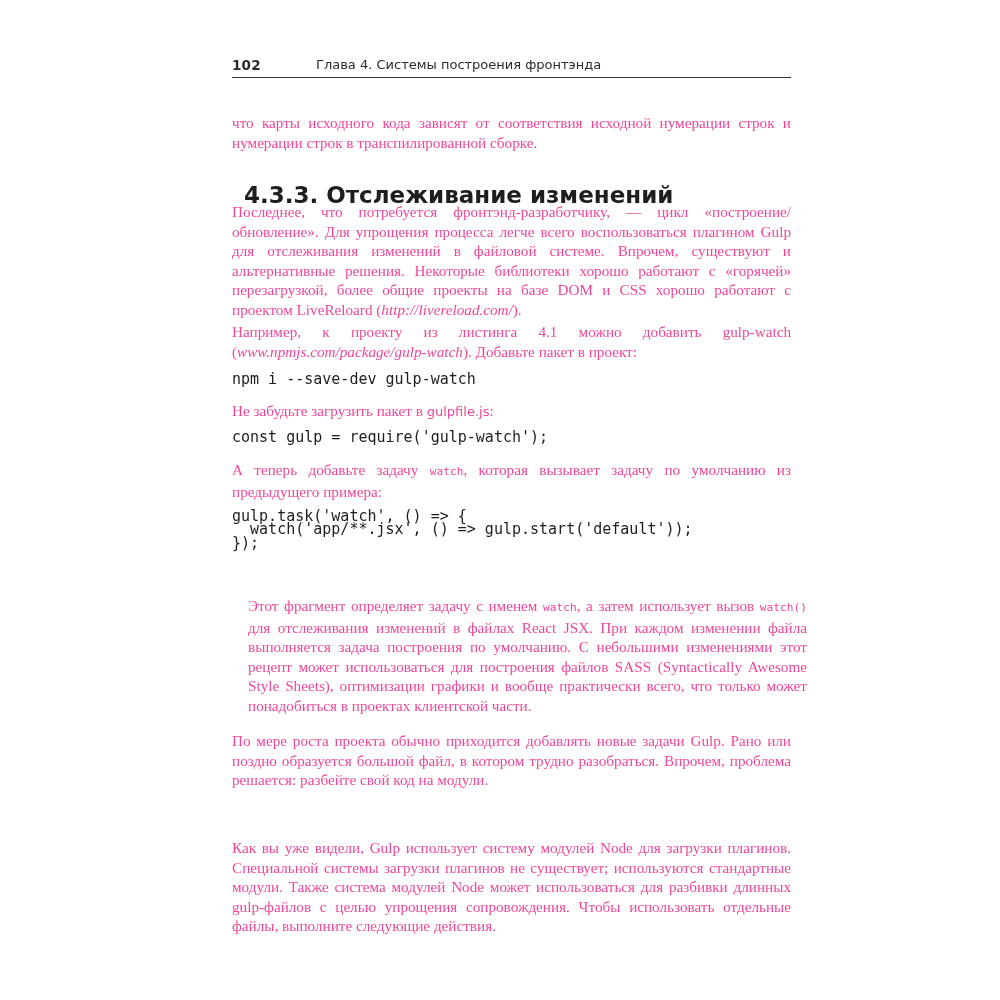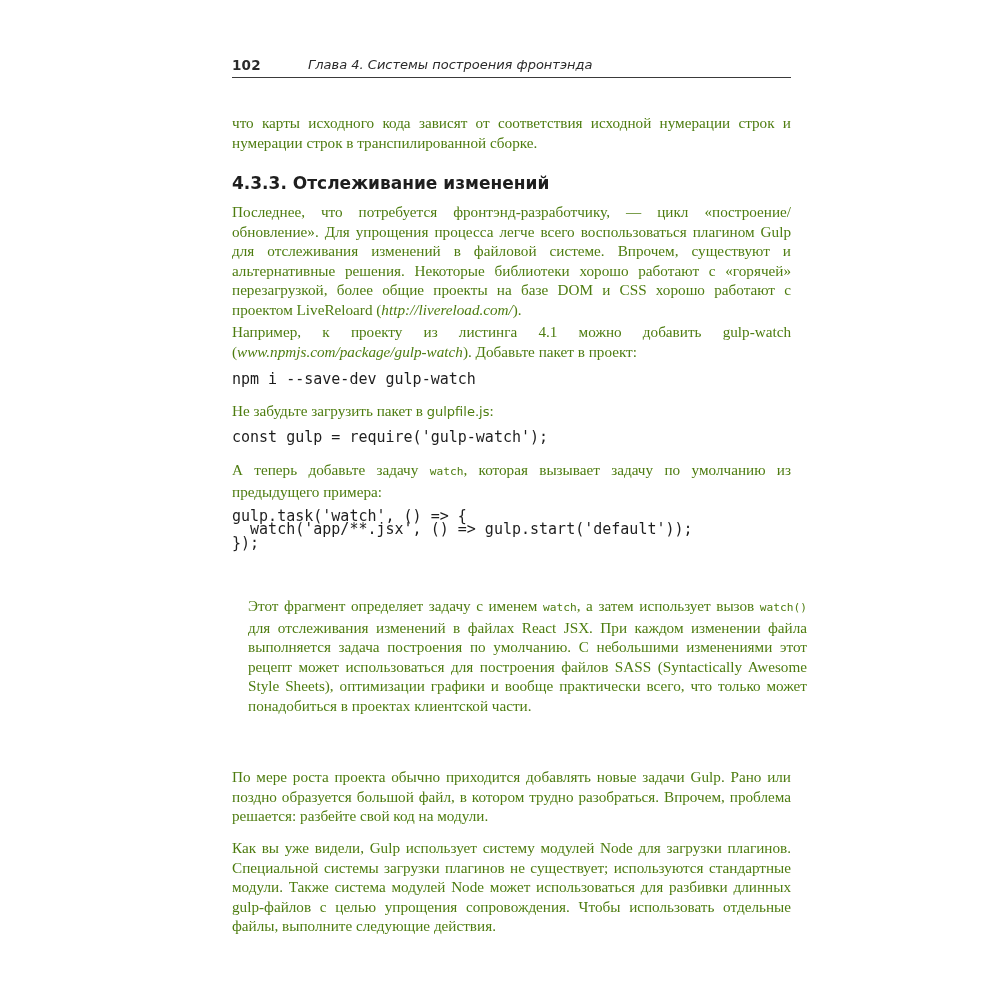--- a/index.html
+++ b/index.html
@@ -7,7 +7,7 @@
   .page { position: absolute; left: 232px; top: 0; width: 559px; }
   .running-head { position: absolute; top: 55px; left: 0; width: 559px; height: 22px; border-bottom: 1.5px solid #3a3a3a; font-family: "DejaVu Sans", sans-serif; font-size: 13.5px; color: #2a2a2a; }
   .page-number { position: absolute; left: 0; top: 2px; font-weight: bold; letter-spacing: 0.2px; text-align: right; }
-  .chapter-title { position: absolute; left: 76px; top: 2px; font-size: 13px; font-style: italic; }
+  .chapter-title { position: absolute; left: 84px; top: 2px; font-size: 13px; }
   .serif { font-family: "Liberation Serif", "DejaVu Serif", serif; font-size: 15.2px; line-height: 19.6px; color: #4d7c0f; text-align: justify; }
   .para { position: absolute; left: 0; width: 559px; margin: 0; }
   .heading { position: absolute; left: 0; margin: 0; font-family: "DejaVu Sans", sans-serif; font-weight: bold; font-size: 17px; line-height: 21px; color: #1e1e1e; }

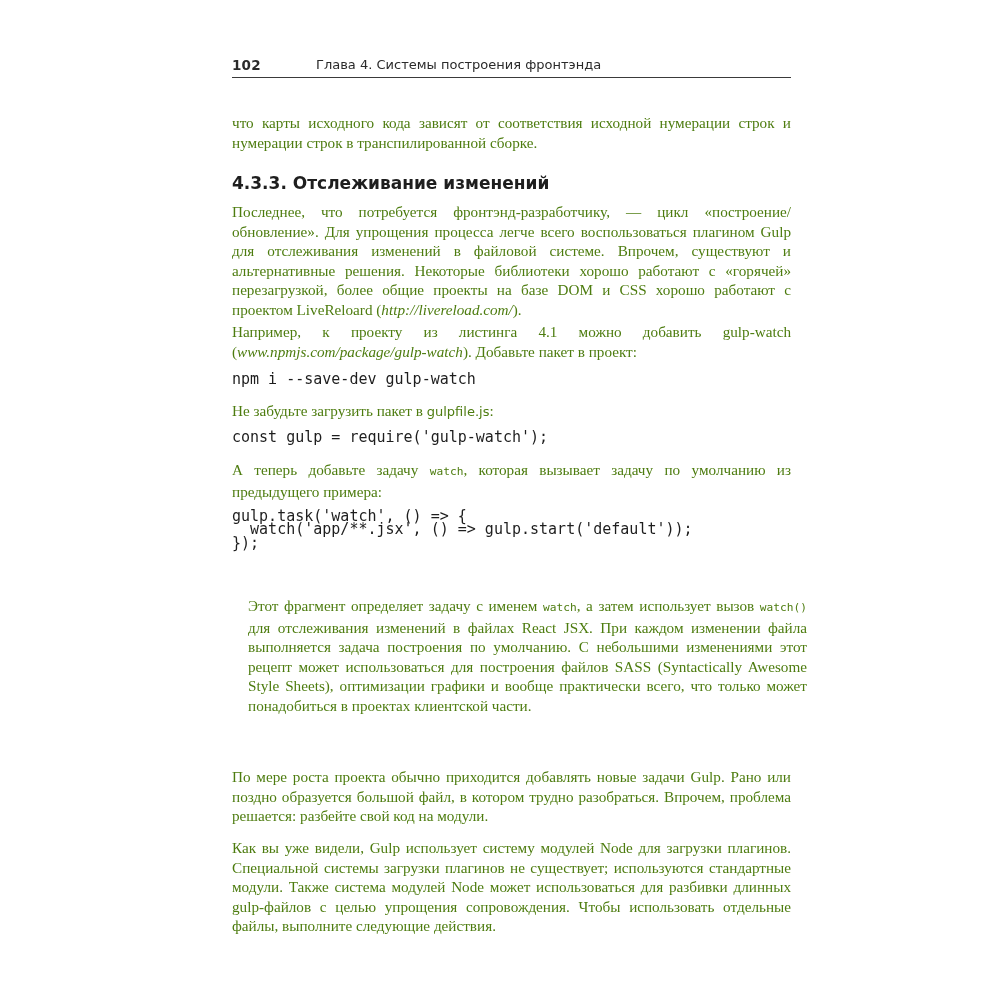--- a/index.html
+++ b/index.html
@@ -8,7 +8,7 @@
   .running-head { position: absolute; top: 55px; left: 0; width: 559px; height: 22px; border-bottom: 1.5px solid #3a3a3a; font-family: "DejaVu Sans", sans-serif; font-size: 13.5px; color: #2a2a2a; }
   .page-number { position: absolute; left: 0; top: 2px; font-weight: bold; letter-spacing: 0.2px; text-align: right; }
   .chapter-title { position: absolute; left: 84px; top: 2px; font-size: 13px; }
-  .serif { font-family: "Liberation Serif", "DejaVu Serif", serif; font-size: 15.2px; line-height: 19.6px; color: #4d7c0f; text-align: justify; }
+  .serif { font-family: "Liberation Serif", "DejaVu Serif", serif; font-size: 15.2px; line-height: 19.6px; color: #ec4899; text-align: justify; }
   .para { position: absolute; left: 0; width: 559px; margin: 0; }
   .heading { position: absolute; left: 0; margin: 0; font-family: "DejaVu Sans", sans-serif; font-weight: bold; font-size: 17px; line-height: 21px; color: #1e1e1e; }
   .code { position: absolute; left: 0; margin: 0; font-family: "DejaVu Sans Mono", "Liberation Mono", monospace; font-size: 15px; line-height: 13.4px; color: #1e1e1e; white-space: pre; }

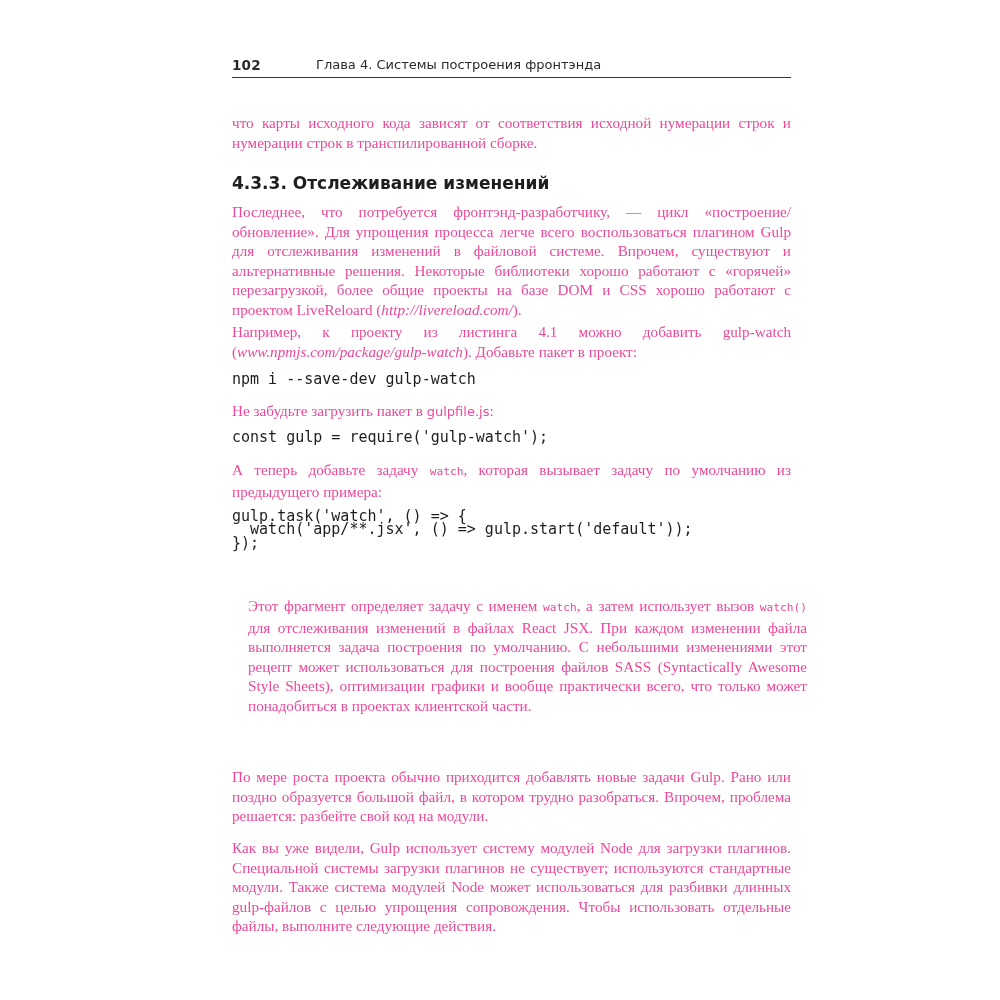--- a/index.html
+++ b/index.html
@@ -10,7 +10,7 @@
   .chapter-title { position: absolute; left: 84px; top: 2px; font-size: 13px; }
   .serif { font-family: "Liberation Serif", "DejaVu Serif", serif; font-size: 15.2px; line-height: 19.6px; color: #ec4899; text-align: justify; }
   .para { position: absolute; left: 0; width: 559px; margin: 0; }
-  .heading { position: absolute; left: 0; margin: 0; font-family: "DejaVu Sans", sans-serif; font-weight: bold; font-size: 17px; line-height: 21px; color: #1e1e1e; }
+  .heading { position: absolute; left: 0; margin: 12px; font-family: "DejaVu Sans", sans-serif; font-weight: bold; font-size: 23px; line-height: 21px; color: #1e1e1e; }
   .code { position: absolute; left: 0; margin: 0; font-family: "DejaVu Sans Mono", "Liberation Mono", monospace; font-size: 15px; line-height: 13.4px; color: #1e1e1e; white-space: pre; }
   .mono-inline { font-family: "DejaVu Sans Mono", "Liberation Mono", monospace; font-size: 11.2px; }
   .sans-inline { font-family: "DejaVu Sans", sans-serif; font-size: 13px; }

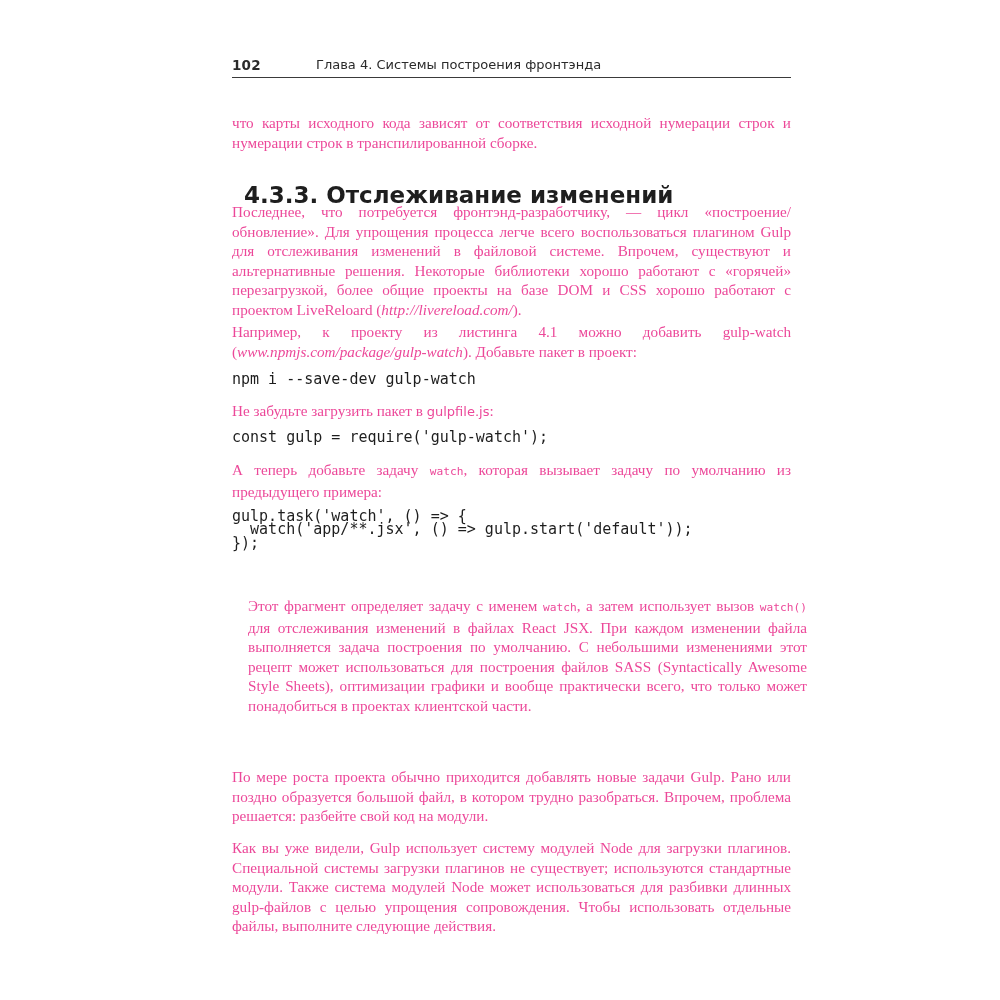--- a/index.html
+++ b/index.html
@@ -64,7 +64,7 @@
     <br>
   </h2>
 
-  <p class="para serif" style="top:767px;">
+  <p class="para serif" style="top:731px;">
     <span>По мере роста проекта обычно приходится добавлять новые задачи Gulp. Рано или поздно образуется большой файл, в котором трудно разобраться. Впрочем, проблема решается: разбейте свой код на модули.</span>
   </p>
 

